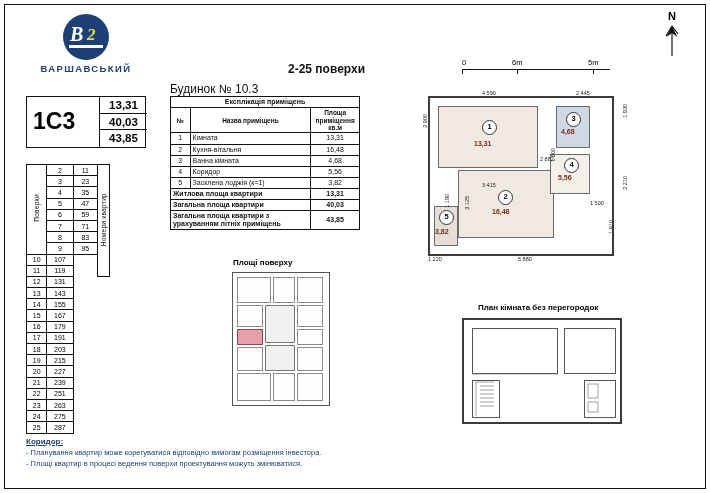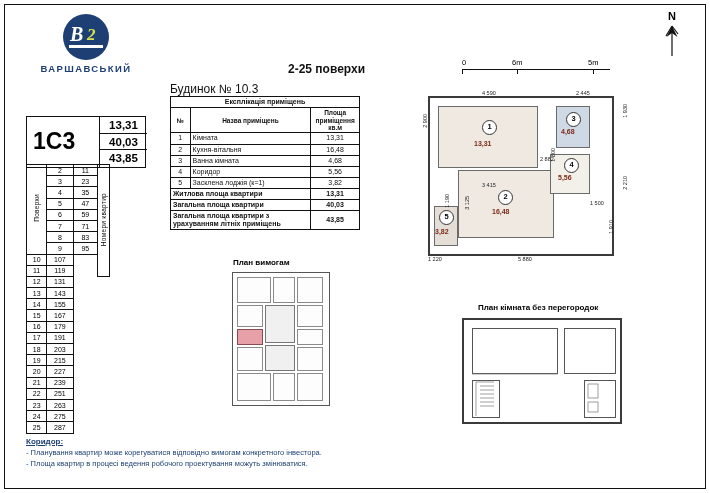--- a/index.html
+++ b/index.html
@@ -108,7 +108,6 @@
     height: 52px;
     border: 1px solid #111;
     box-sizing: border-box;
-    margin-top: 20px;
   }
   .type-code {
     position: absolute;

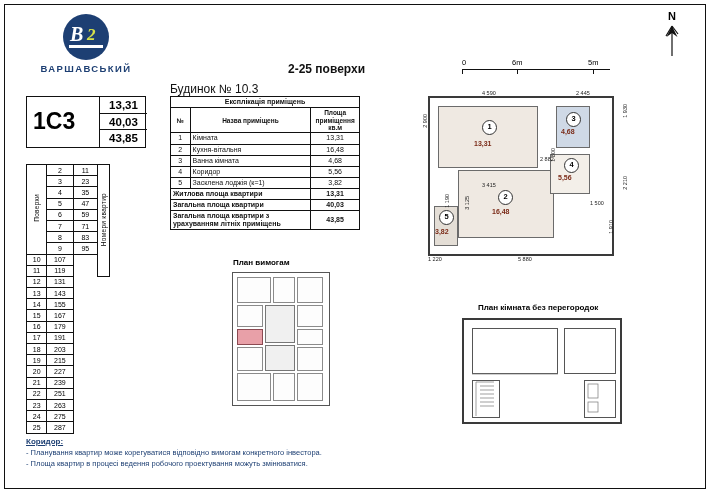--- a/index.html
+++ b/index.html
@@ -585,7 +585,7 @@
       </tbody>
   </table>
 
-  <div class="plan-floor-label">План вимогам</div>
+  <div class="plan-floor-label">Площі поверху</div>
   <div class="floorplan">
     <div class="fp-cell" style="left:4px;  top:4px;  width:34px; height:26px;"></div>
     <div class="fp-cell" style="left:40px; top:4px;  width:22px; height:26px;"></div>

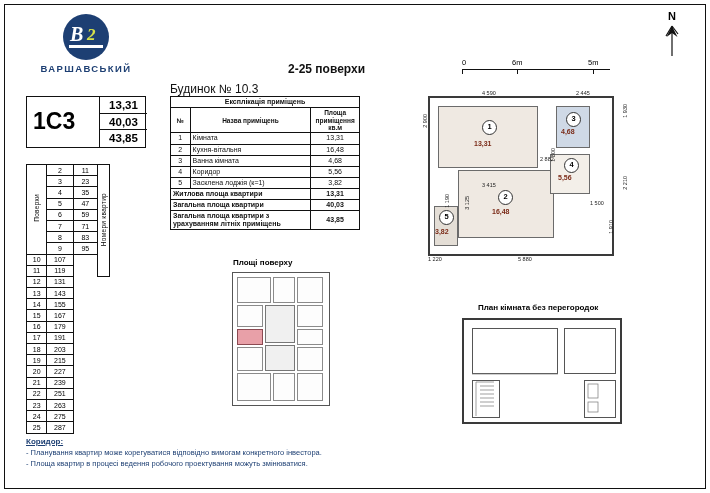--- a/index.html
+++ b/index.html
@@ -660,7 +660,7 @@
   <div class="notes">
     <div class="notes-title">Коридор:</div>
     <ul id="notes-list">
-        <li>- Планування квартир може корегуватися відповідно вимогам конкретного інвестора.</li>
+        <li>- Планування квартир може корегуватися відповідно вимогам розміщення інвестора.</li>
         <li>- Площа квартир в процесі ведення робочого проектування можуть змінюватися.</li>
       </ul>
   </div>

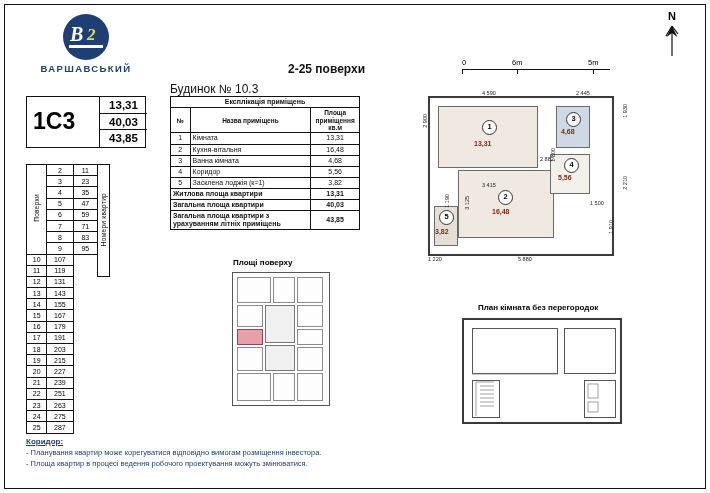--- a/index.html
+++ b/index.html
@@ -661,7 +661,7 @@
     <div class="notes-title">Коридор:</div>
     <ul id="notes-list">
         <li>- Планування квартир може корегуватися відповідно вимогам розміщення інвестора.</li>
-        <li>- Площа квартир в процесі ведення робочого проектування можуть змінюватися.</li>
+        <li>- Площі квартир в процесі ведення поверхи проектування можуть змінюватися.</li>
       </ul>
   </div>
 </div>

